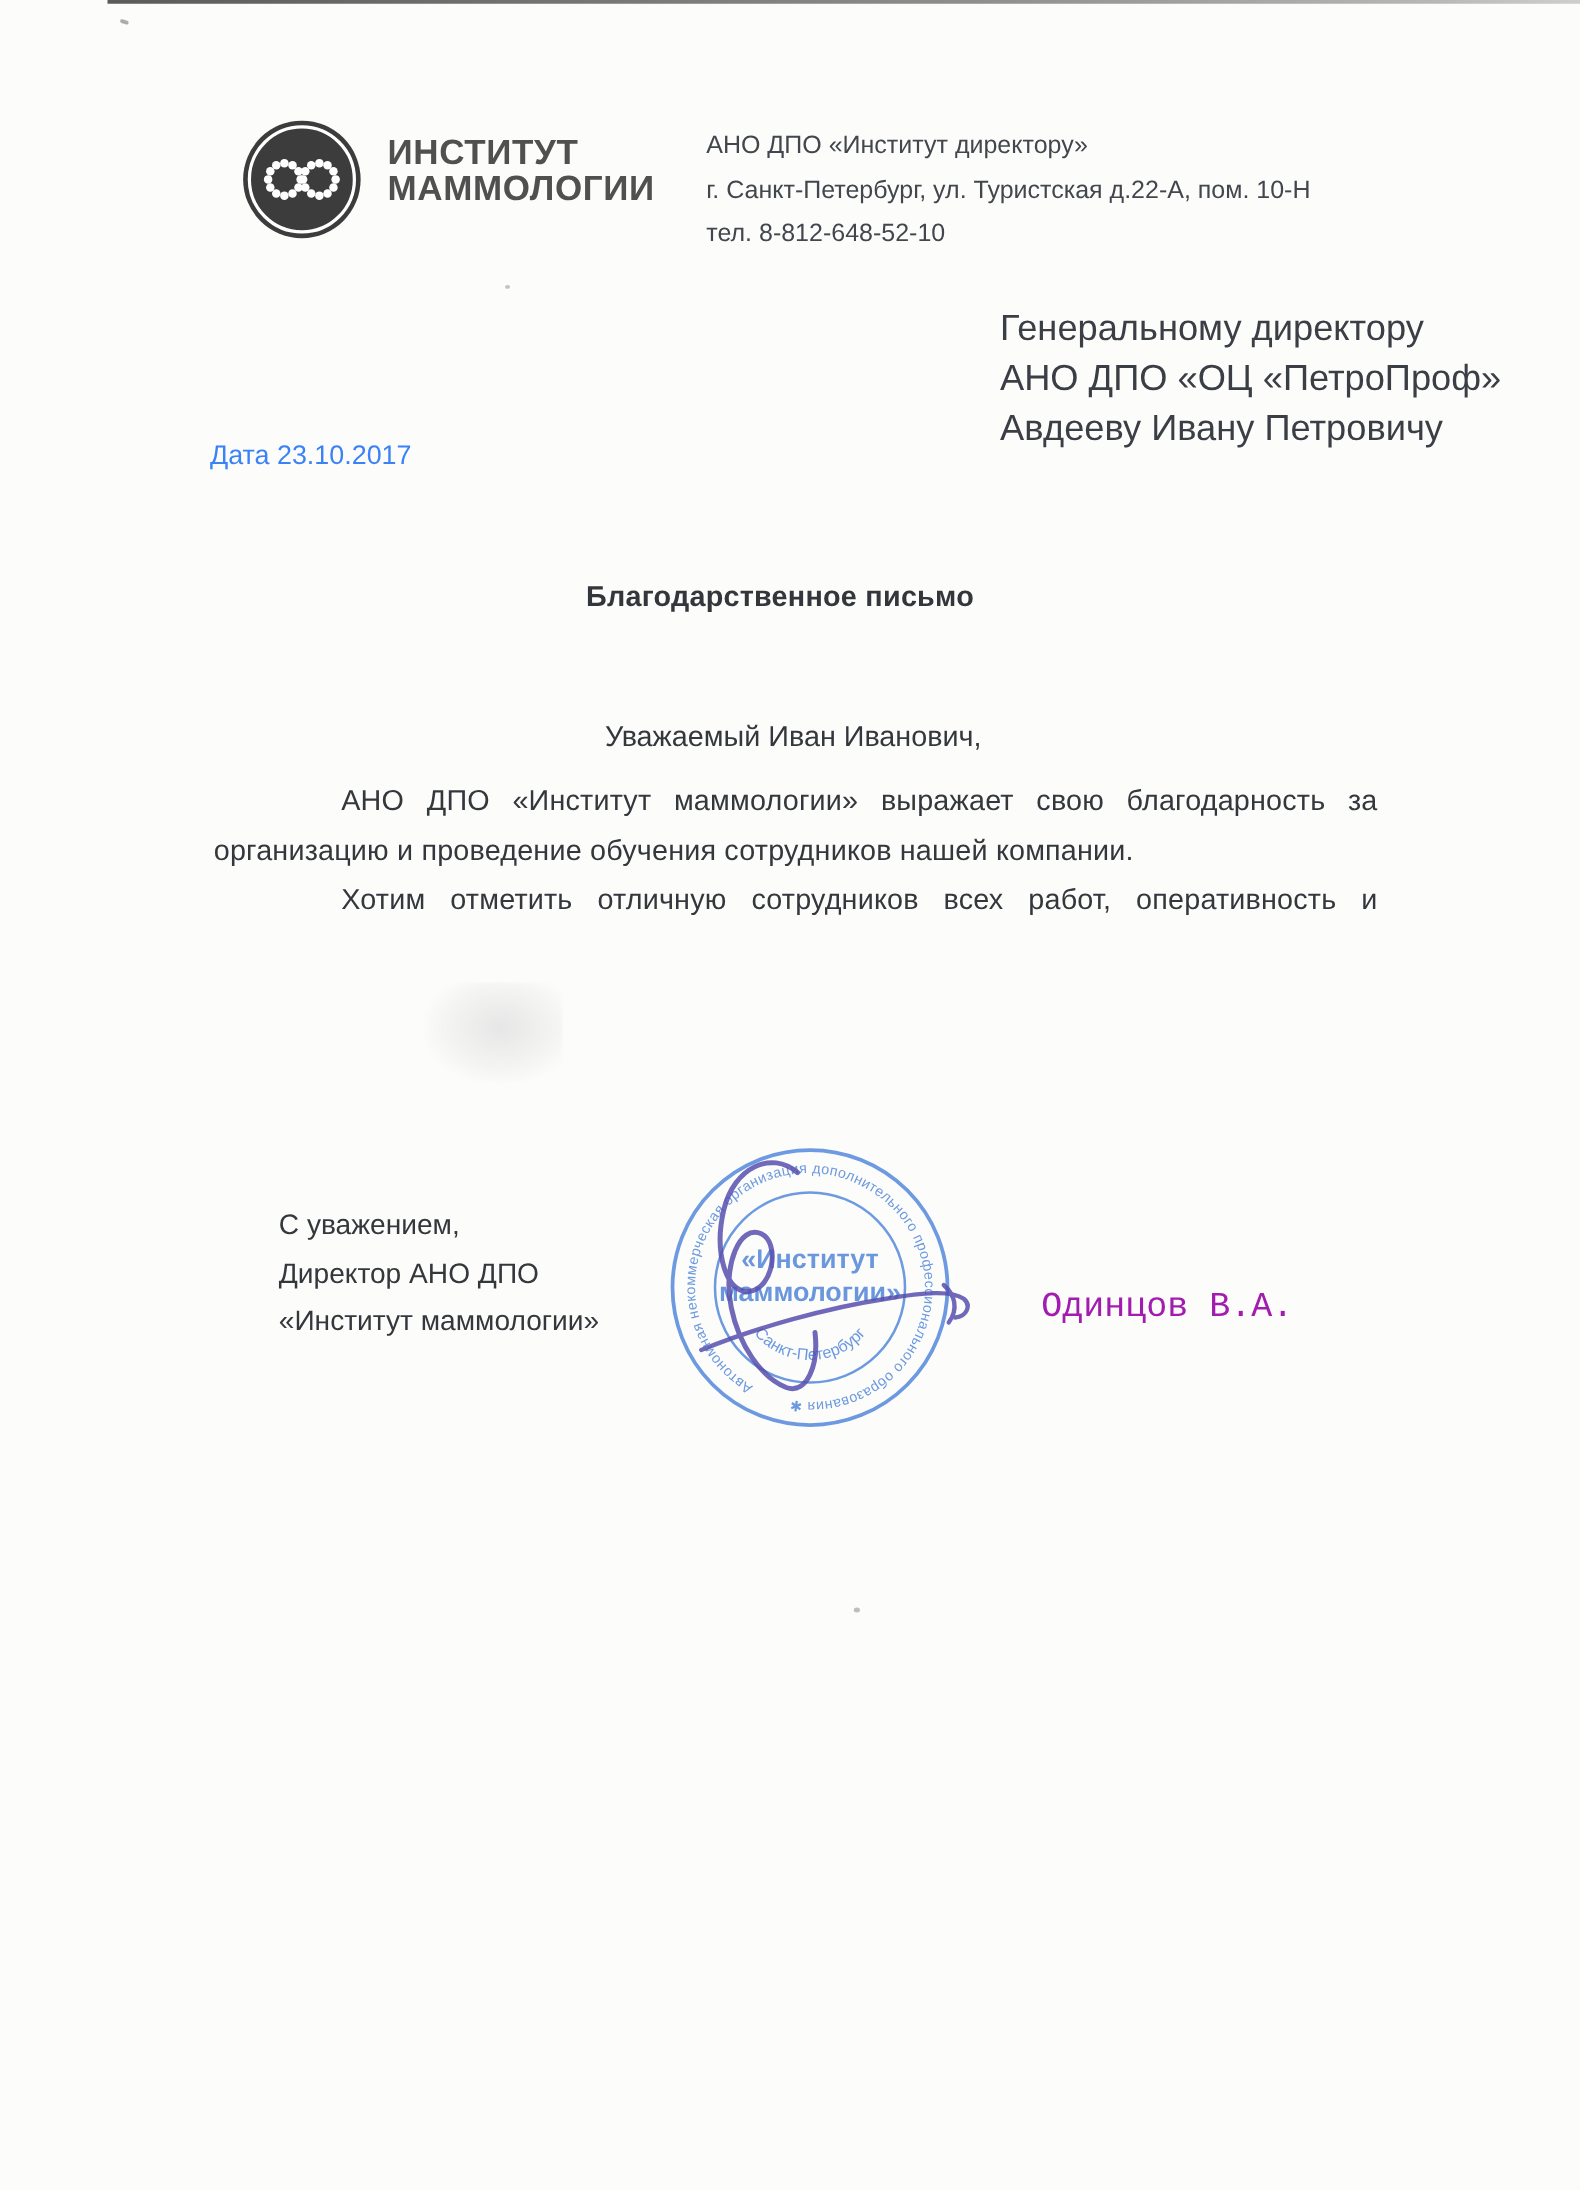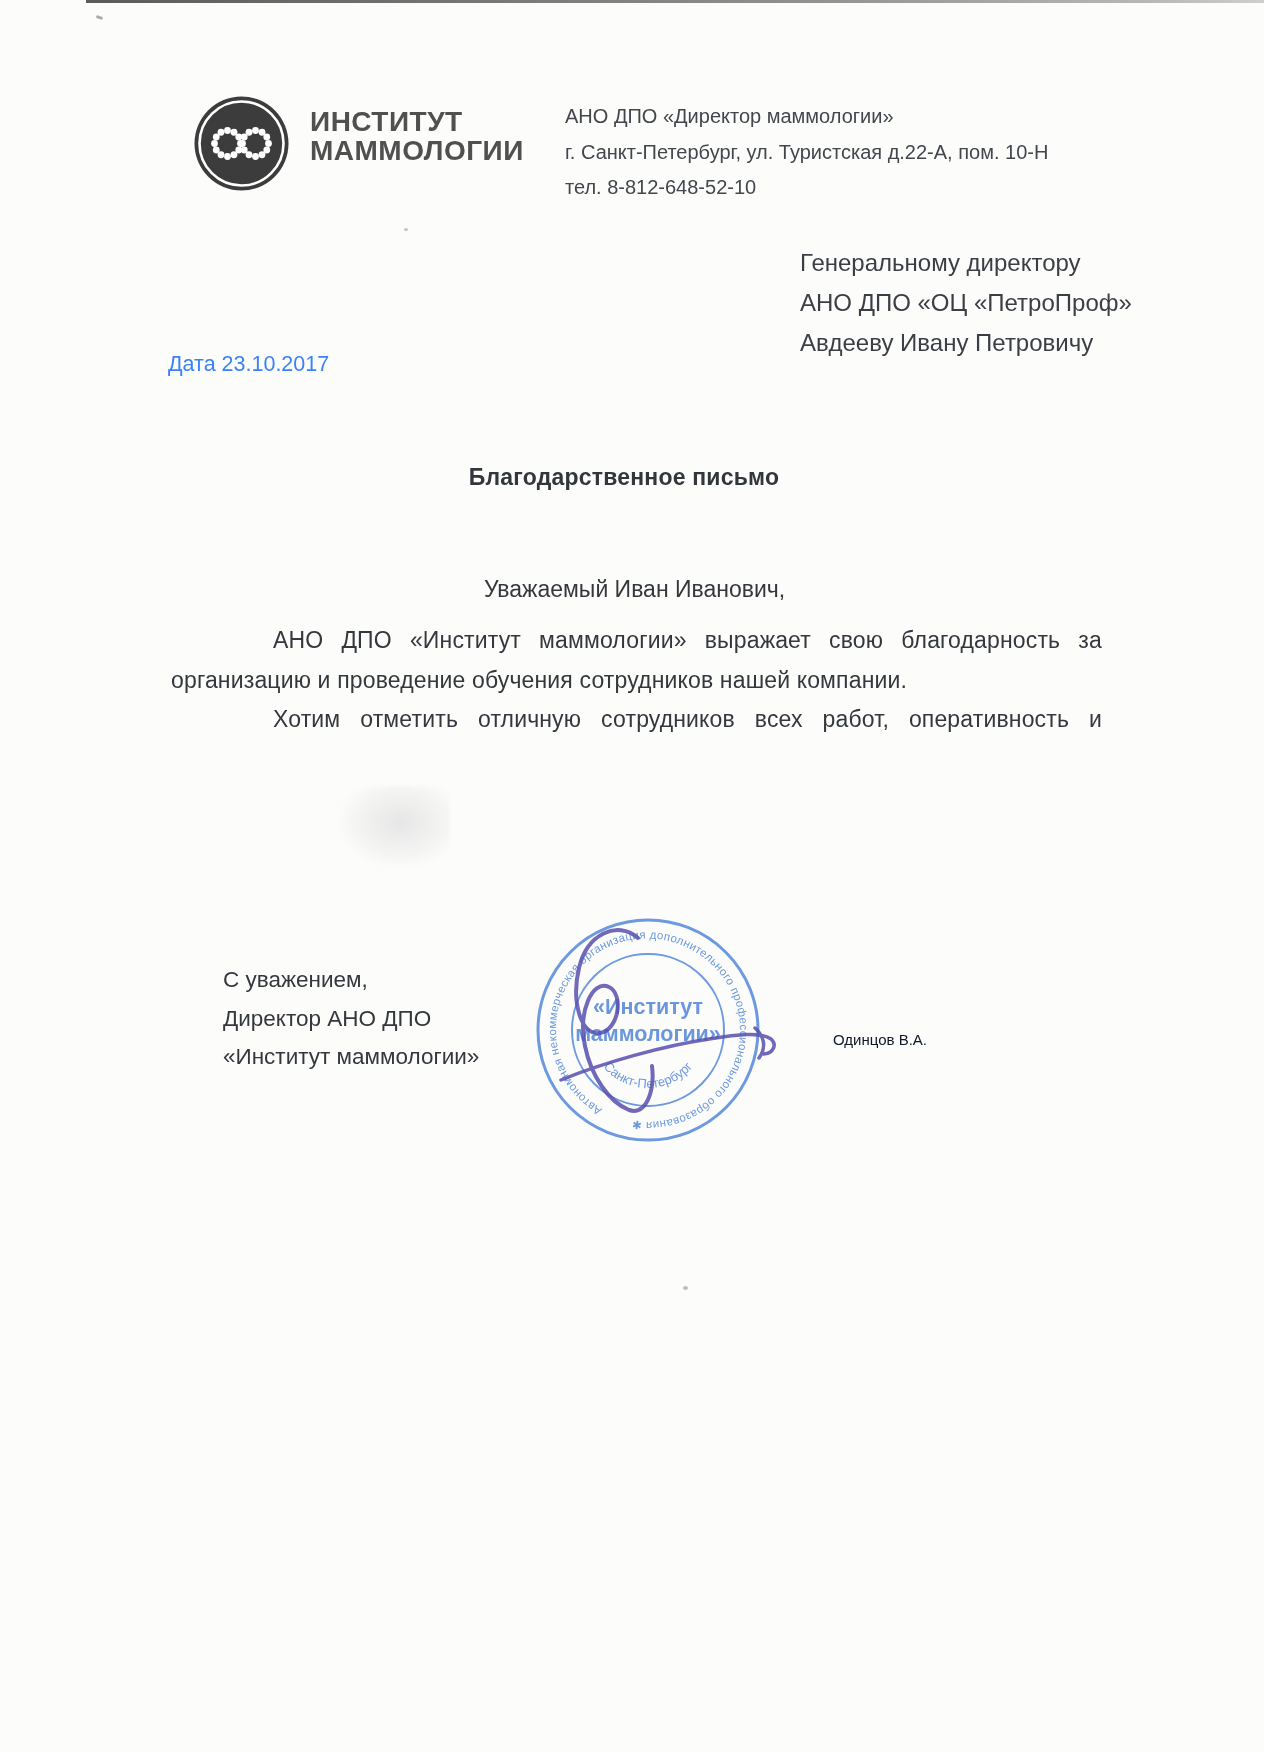--- a/index.html
+++ b/index.html
@@ -114,7 +114,7 @@
   </div>
 
   <div class="header-contact">
-    <div>АНО ДПО «Директор маммологии»</div>
+    <div>АНО ДПО «Институт директору»</div>
     <div>г. Санкт-Петербург, ул. Туристская д.22-А, пом. 10-Н</div>
     <div>тел. 8-812-648-52-10</div>
   </div>

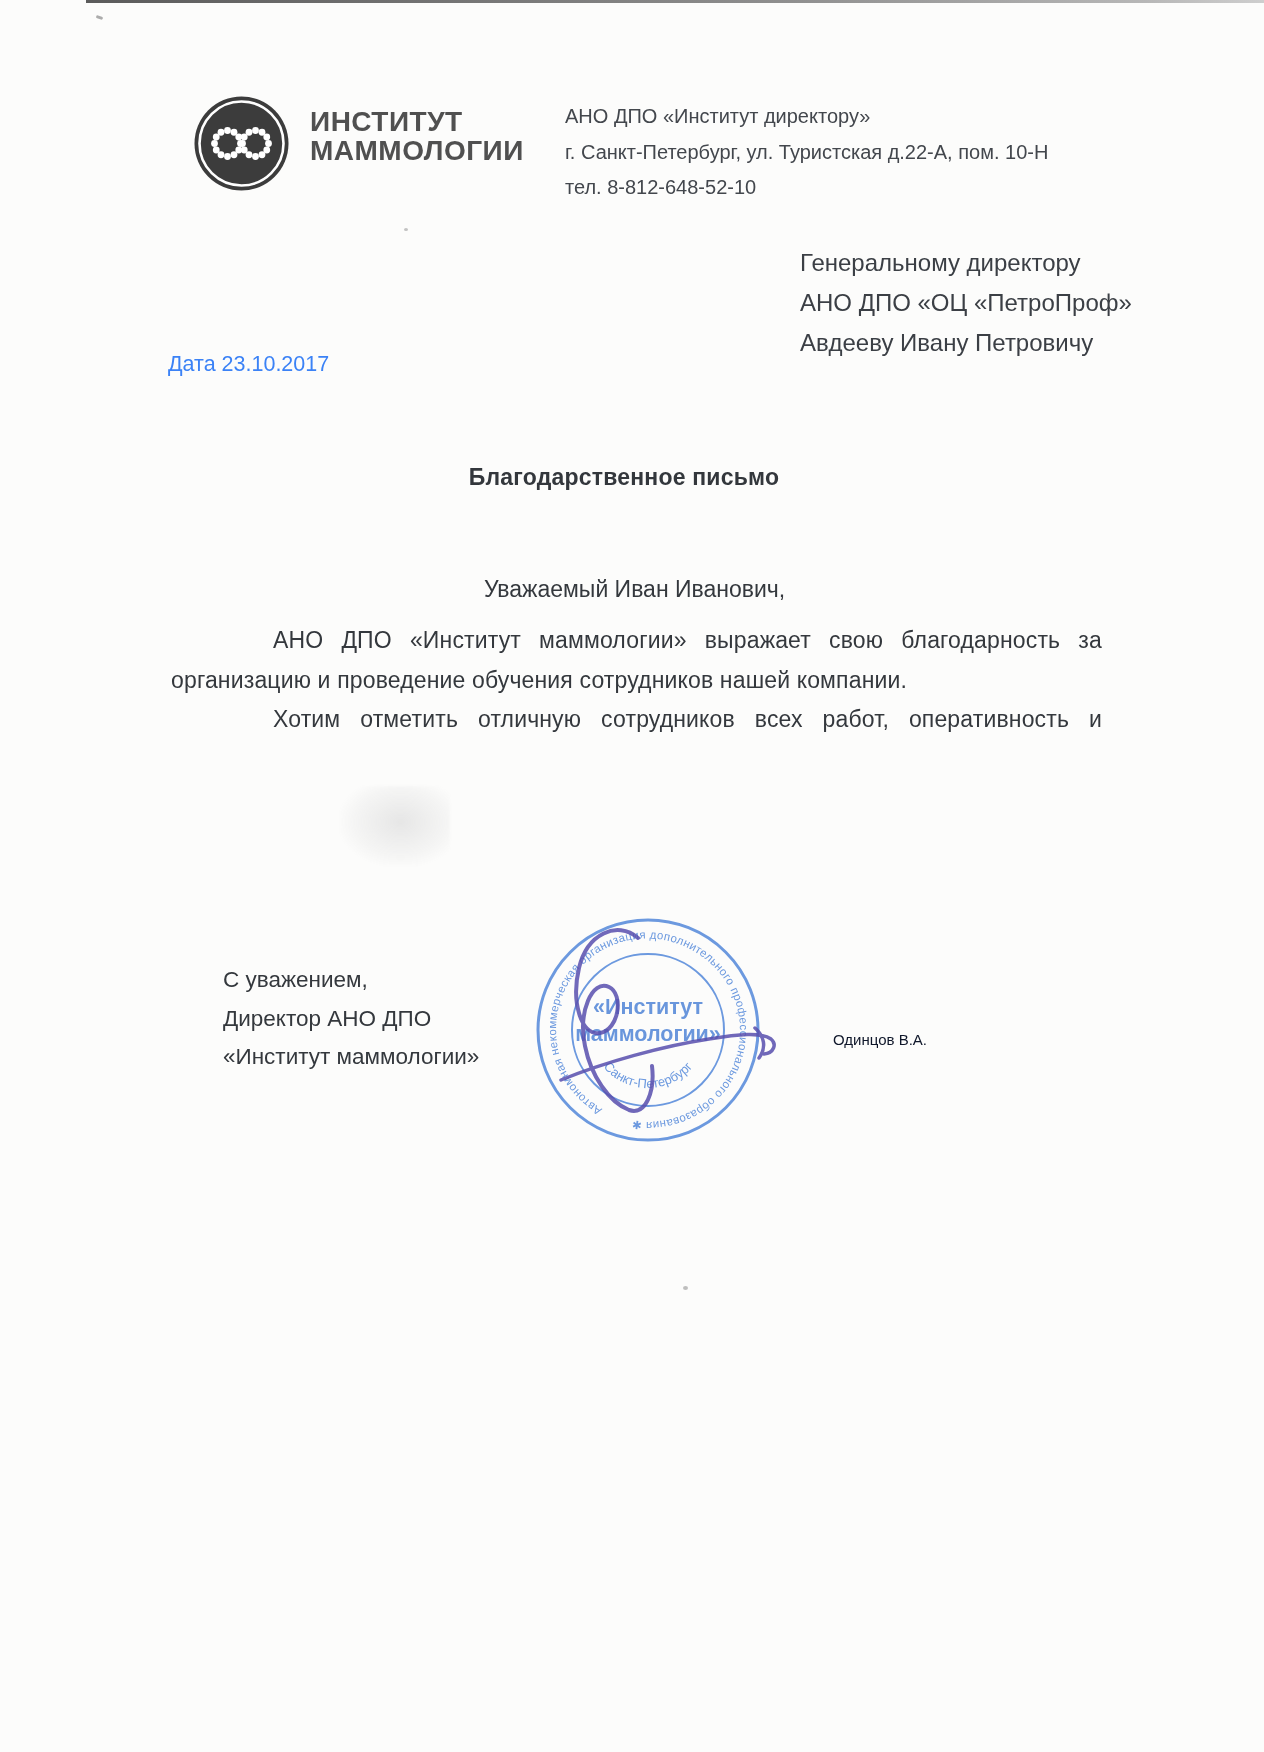--- a/index.html
+++ b/index.html
@@ -40,7 +40,7 @@
   
   .recipient{
     position:absolute;left:800px;top:243px;
-    font-size:24px;line-height:40px;color:#3b3f45;
+    font-size:29px;line-height:40px;color:#3b3f45;
   }
   .date-line{position:absolute;left:168px;top:352px;font-size:21.5px;color:#3b82f6;}
   .doc-title{

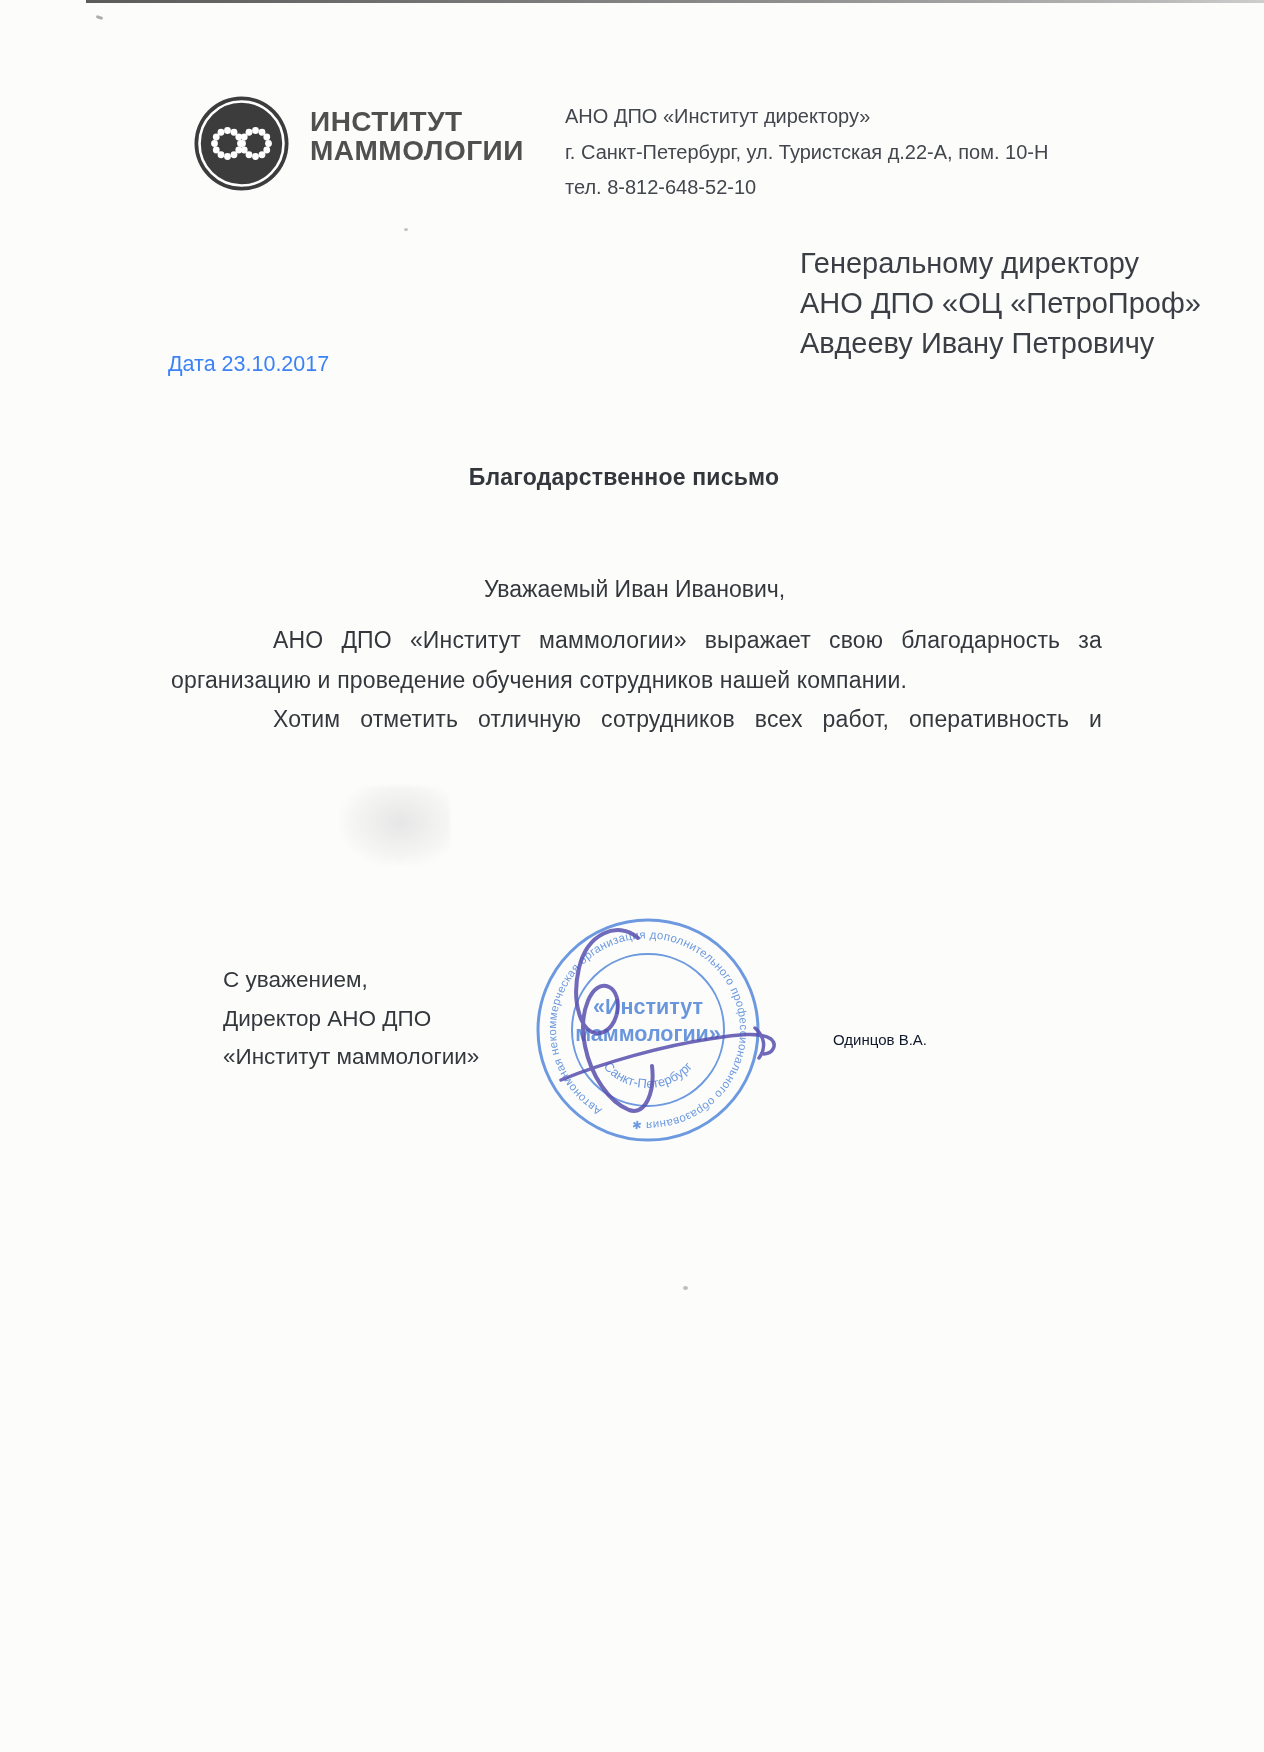--- a/index.html
+++ b/index.html
@@ -63,7 +63,7 @@
     position:absolute;left:223px;top:961px;
     font-size:22.5px;line-height:38.5px;color:#34383d;
   }
-  .signer-name{position:absolute;left:833px;top:1031px;font-size:15px;color:#0f172a;}
+  .signer-name{position:absolute;left:833px;top:1031px;font-size:28px;color:#a21caf;font-family:Liberation Mono, monospace;}
   
   .stamp-svg{position:absolute;left:505px;top:890px;}
 </style>

